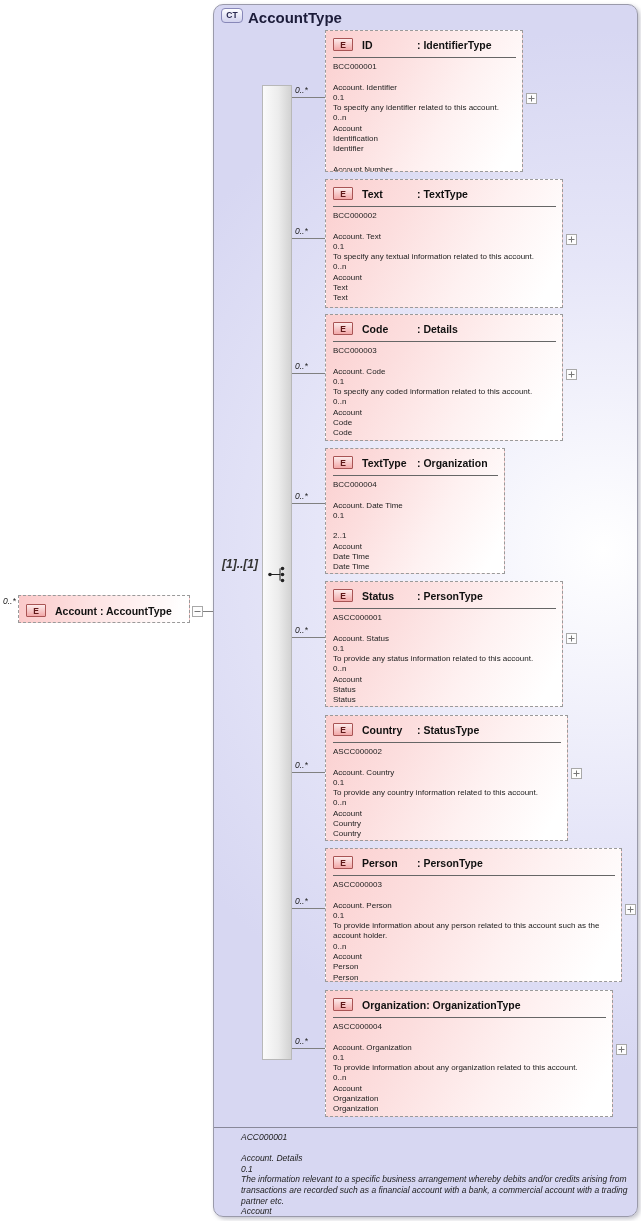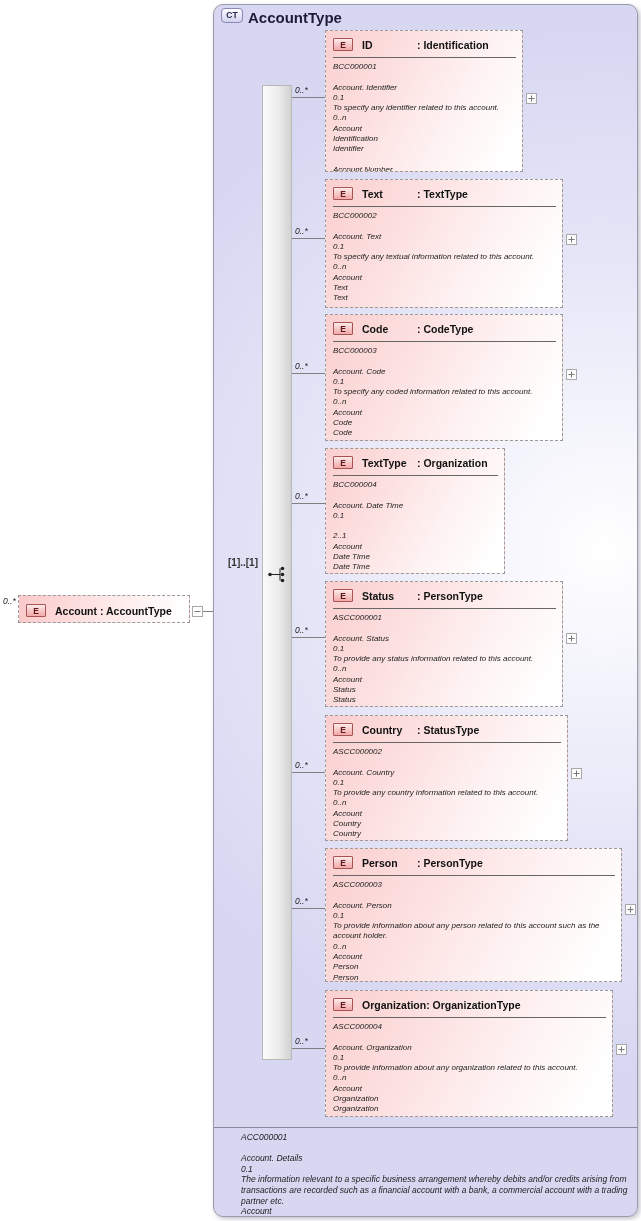--- a/index.html
+++ b/index.html
@@ -119,7 +119,7 @@
     <div class="hdr">
       <div class="ebadge">E</div>
       <span class="ename">ID</span>
-      <span class="etype">: Identification</span>
+      <span class="etype">: IdentifierType</span>
     </div>
     <div class="sep"></div>
     <div class="ebody">BCC000001

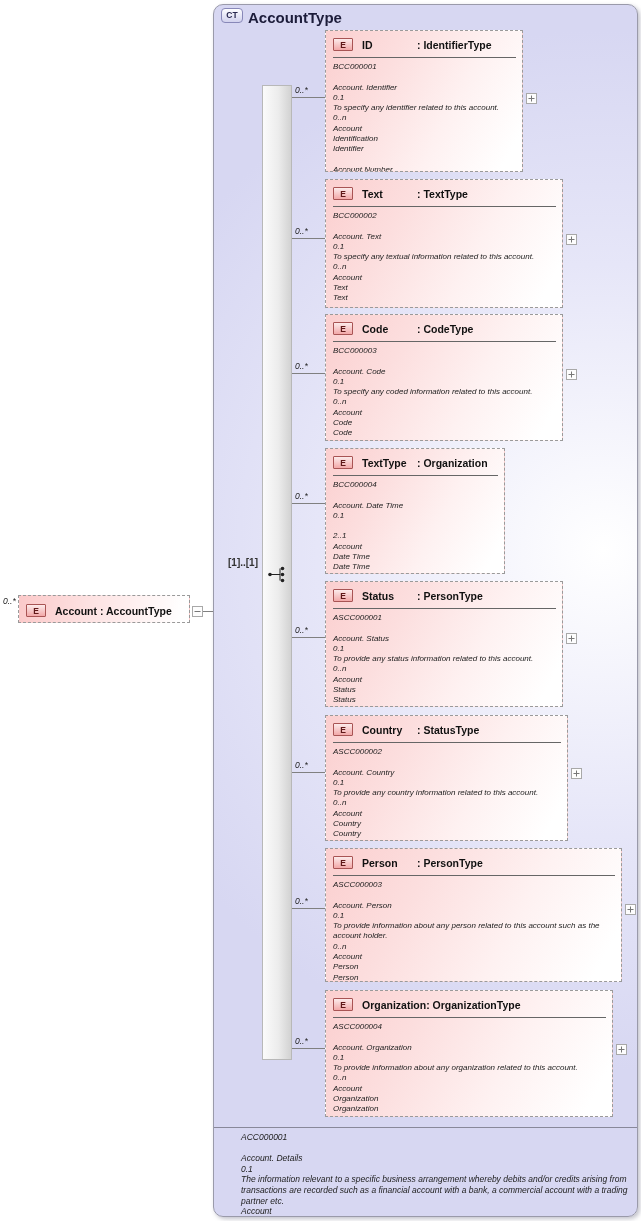--- a/index.html
+++ b/index.html
@@ -51,7 +51,7 @@
   .sep { position:absolute; left:7px; right:6px; top:26px; height:1px; background:#666; }
   .ebody {
     position:absolute; left:7px; right:2px; top:31px; bottom:0;
-    font-size:8px; font-style:italic; color:#222; line-height:10.3px; white-space:pre-line;
+    font-size:8px; color:#222; line-height:10.3px; white-space:pre-line;
   }
   .pmbox {
     position:absolute; width:11px; height:11px; background:#fdfdfd;

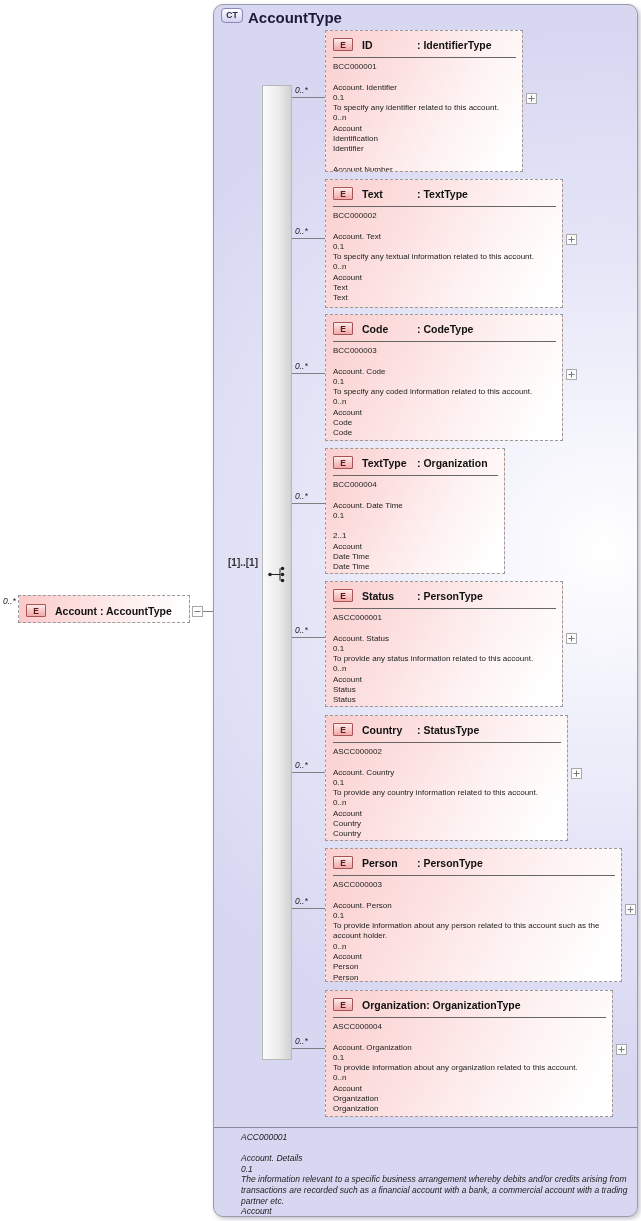--- a/index.html
+++ b/index.html
@@ -173,7 +173,7 @@
     <div class="hdr">
       <div class="ebadge">E</div>
       <span class="ename">Code</span>
-      <span class="etype">: CodeType</span>
+      <span class="etype">: Details</span>
     </div>
     <div class="sep"></div>
     <div class="ebody">BCC000003

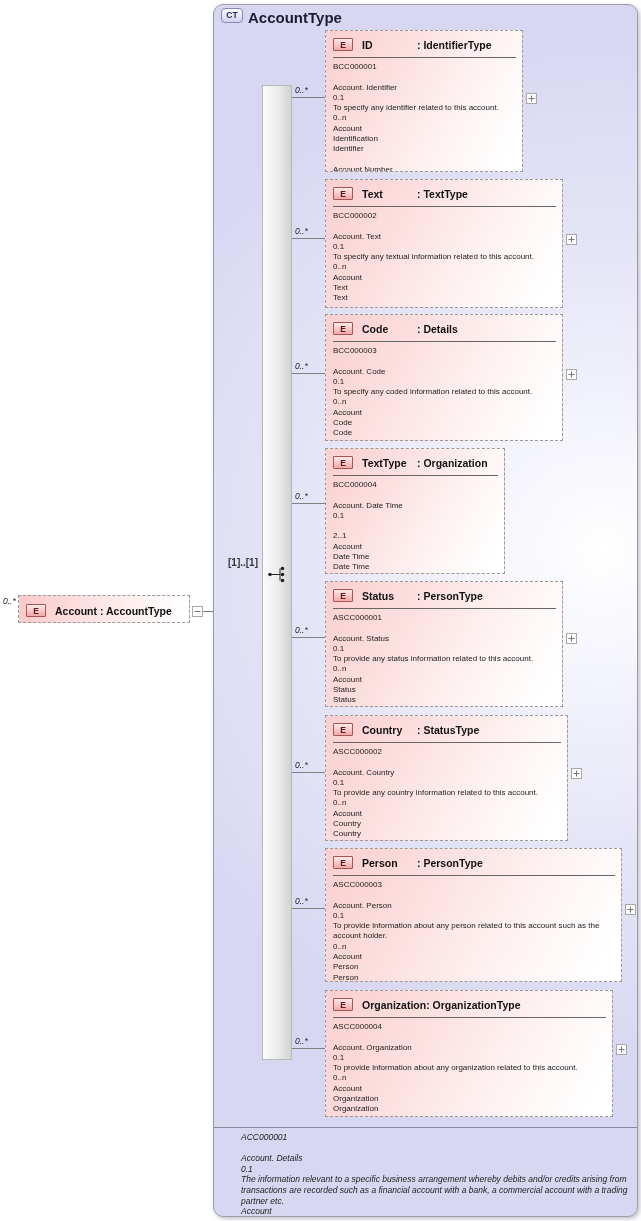--- a/index.html
+++ b/index.html
@@ -29,7 +29,7 @@
     background:linear-gradient(90deg,#fbfbfb 0%,#ececec 55%,#d2d2d2 100%);
   }
   #group-card { position:absolute; left:212px; top:557px; width:46px; text-align:right;
-    font-size:10px; font-weight:bold; color:#333; }
+    font-size:12px; font-style:italic; font-weight:bold; color:#333; }
   #seq-icon { position:absolute; left:266px; top:566px; }
 
   

